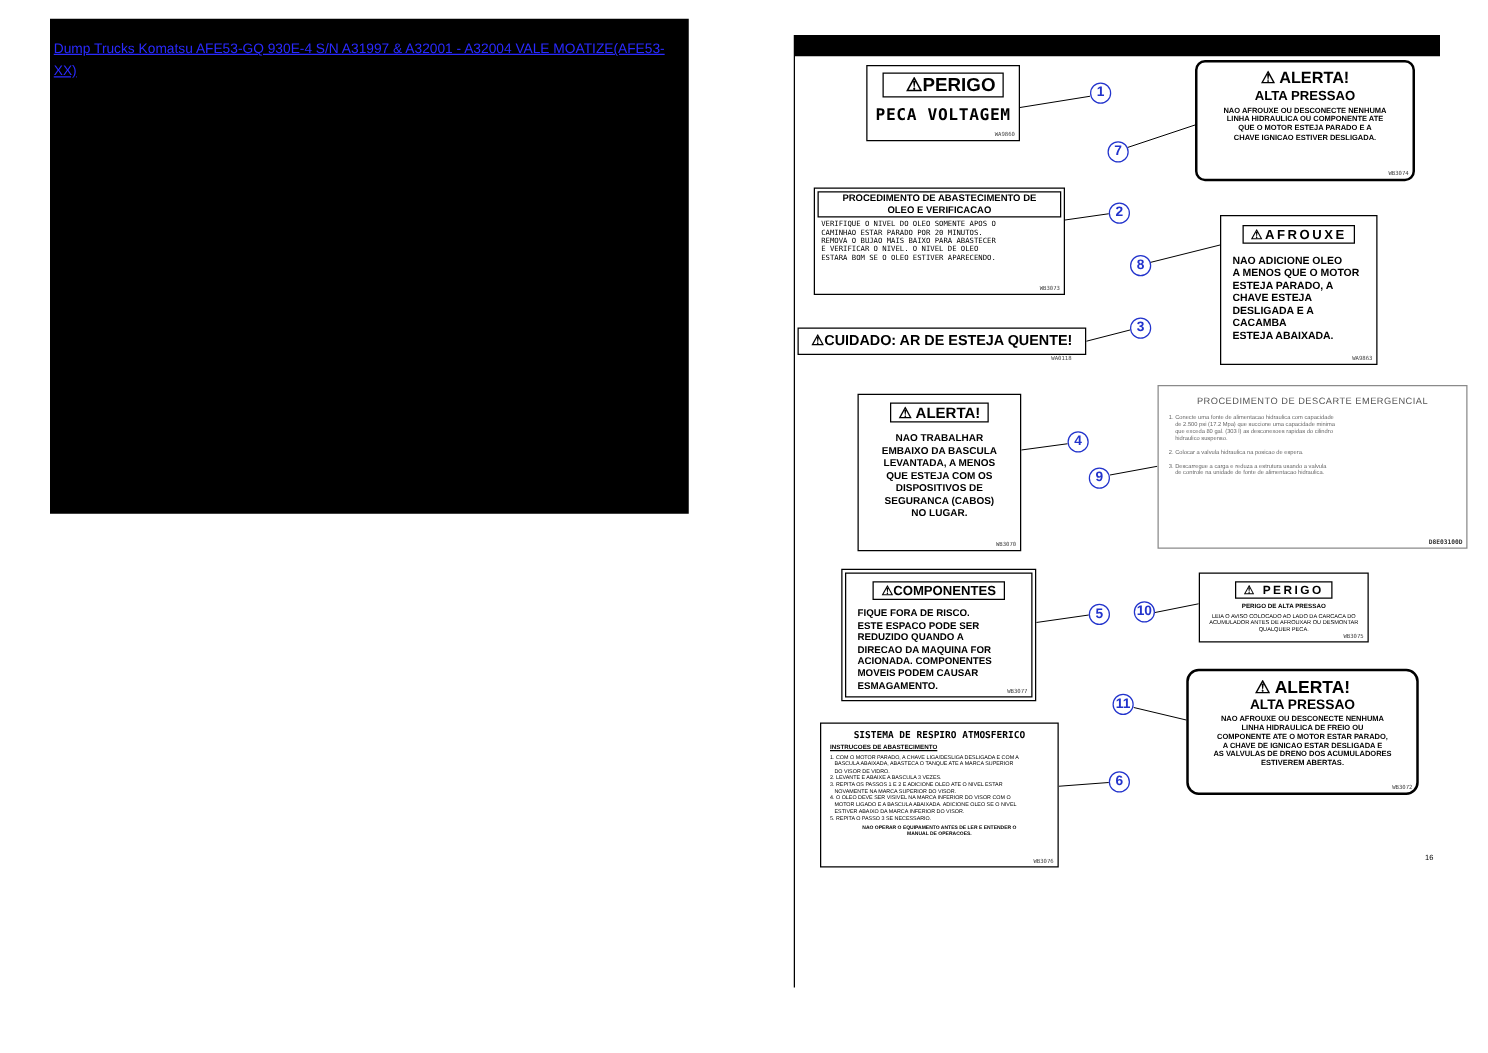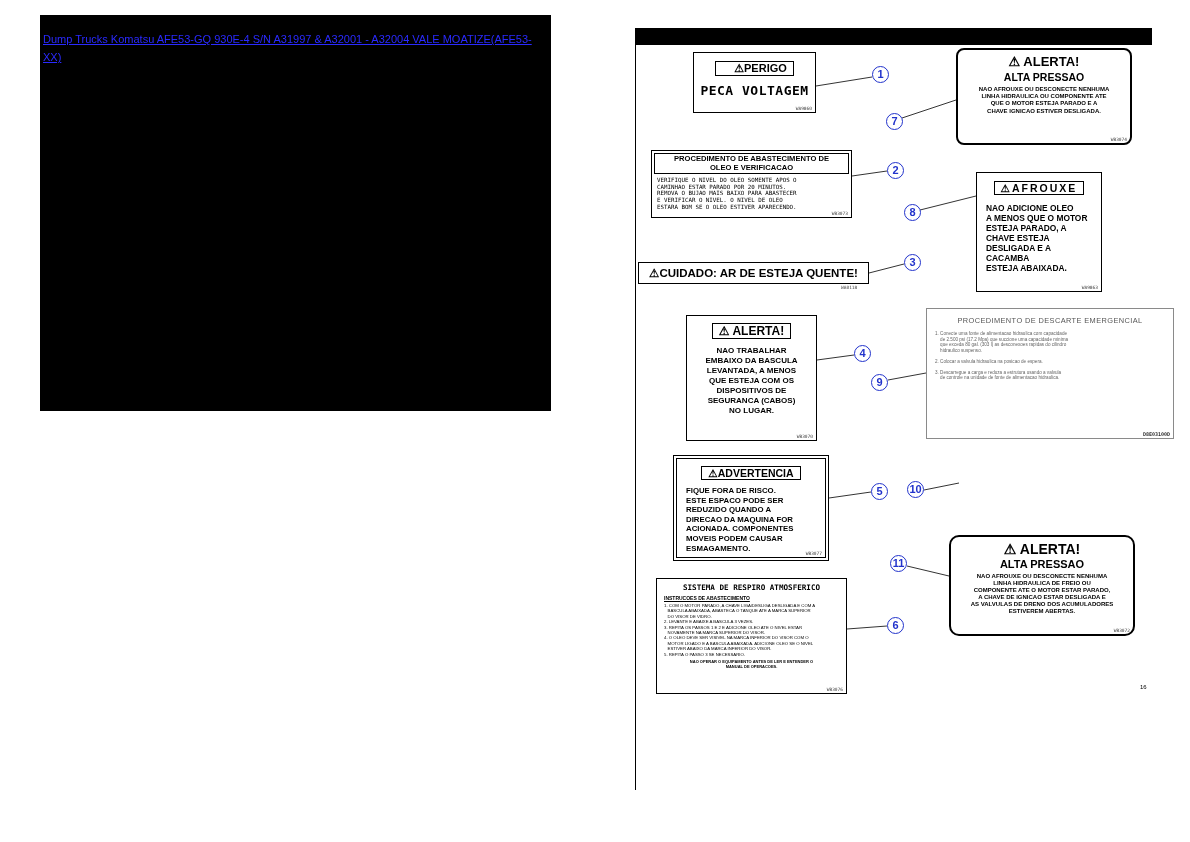--- a/index.html
+++ b/index.html
@@ -31,7 +31,7 @@
 
   
   .d-voltagem { left: 57px; top: 24px; width: 123px; height: 61px; text-align: center; padding-top: 5px; }
-  .d-voltagem .hbox { font-size: 11px; padding-left: 18px; }
+  .d-voltagem .hbox { font-size: 15px; padding-left: 18px; }
   .d-voltagem .body { font-family: "DejaVu Sans Mono", monospace; font-weight: bold;
                       font-size: 13px; margin-top: 7px; letter-spacing: 0.5px; }
 

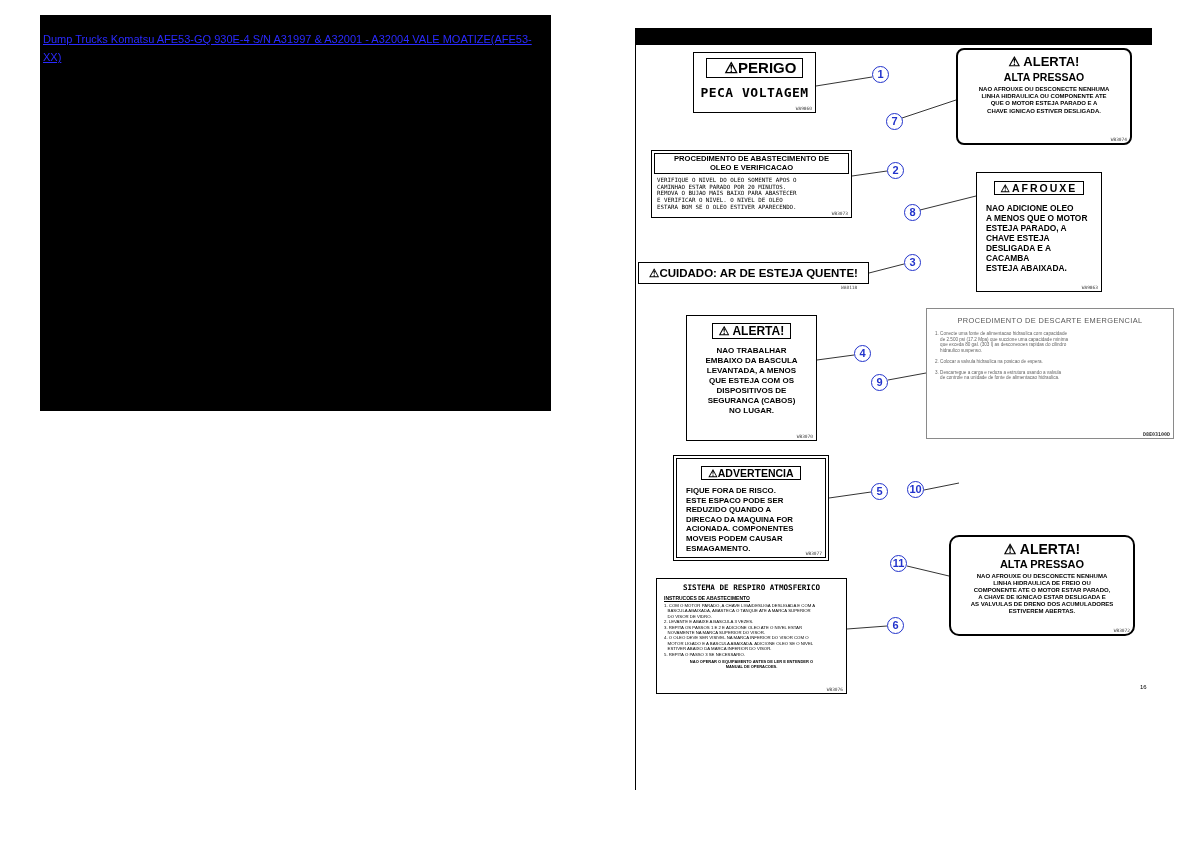--- a/index.html
+++ b/index.html
@@ -43,7 +43,7 @@
   .d-alerta-top .body { font-size: 6px; font-weight: bold; line-height: 7.2px; }
 
   
-  .d-abastec { left: 15px; top: 122px; width: 201px; height: 68px; padding: 2px; }
+  .d-abastec { left: 15px; top: 122px; width: 201px; height: 86px; padding: 2px; }
   .d-abastec .hdr { display: block; border: 1px solid #000; font-weight: bold; font-size: 7.6px;
                     line-height: 8.6px; text-align: center; padding: 1px 0; }
   .d-abastec .body { font-family: "DejaVu Sans Mono", monospace; font-size: 5.8px;

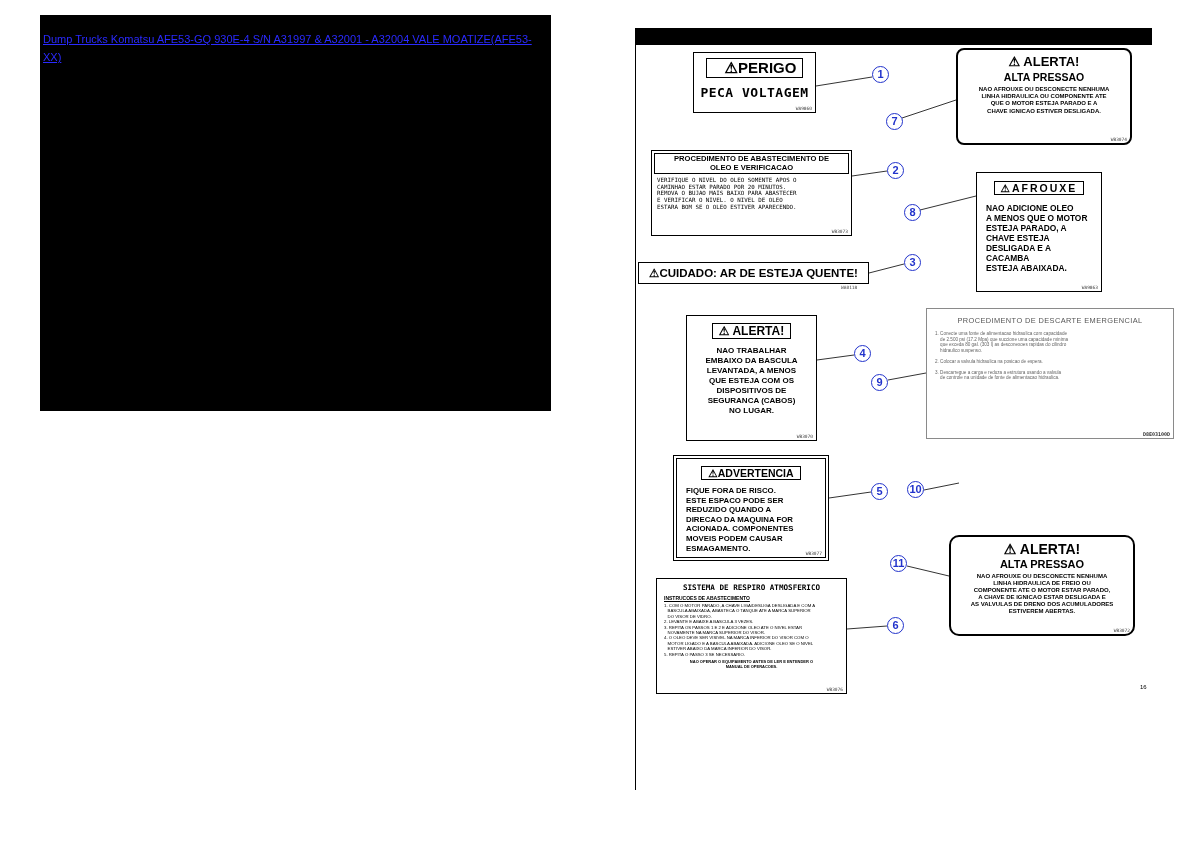--- a/index.html
+++ b/index.html
@@ -220,7 +220,7 @@
 
     <div class="decal d-advert">
       <div class="inner">
-        <span class="hbox"><span class="warn-ico">⚠</span><span>ADVERTENCIA</span></span>
+        <span class="hbox"><span class="warn-ico">⚠</span><span>COMPONENTES</span></span>
         <div class="body pre">FIQUE FORA DE RISCO.
 ESTE ESPACO PODE SER
 REDUZIDO QUANDO A

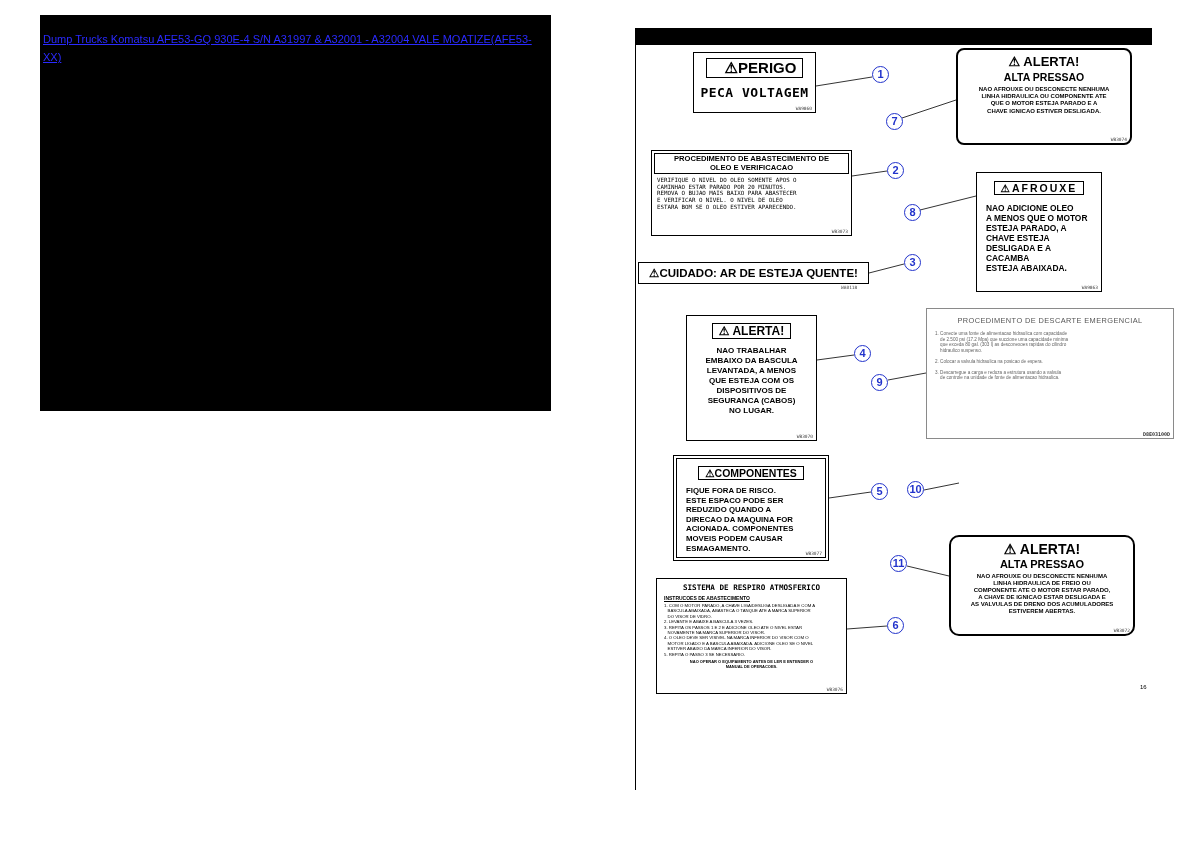--- a/index.html
+++ b/index.html
@@ -232,6 +232,14 @@
       </div>
     </div>
 
+    <div class="decal d-perigo-sm">
+      <span class="hbox"><span class="warn-ico">⚠</span> <span>PERIGO</span></span>
+      <div class="sub">PERIGO DE ALTA PRESSAO</div>
+      <div class="body pre">LEIA O AVISO COLOCADO AO LADO DA CARCACA DO
+ACUMULADOR ANTES DE AFROUXAR OU DESMONTAR
+QUALQUER PECA.</div>
+      <div class="code">WB3075</div>
+    </div>
 
     <div class="decal d-alerta-bot">
       <div class="hdr"><span class="warn-ico">⚠</span> <span>ALERTA!</span></div>

